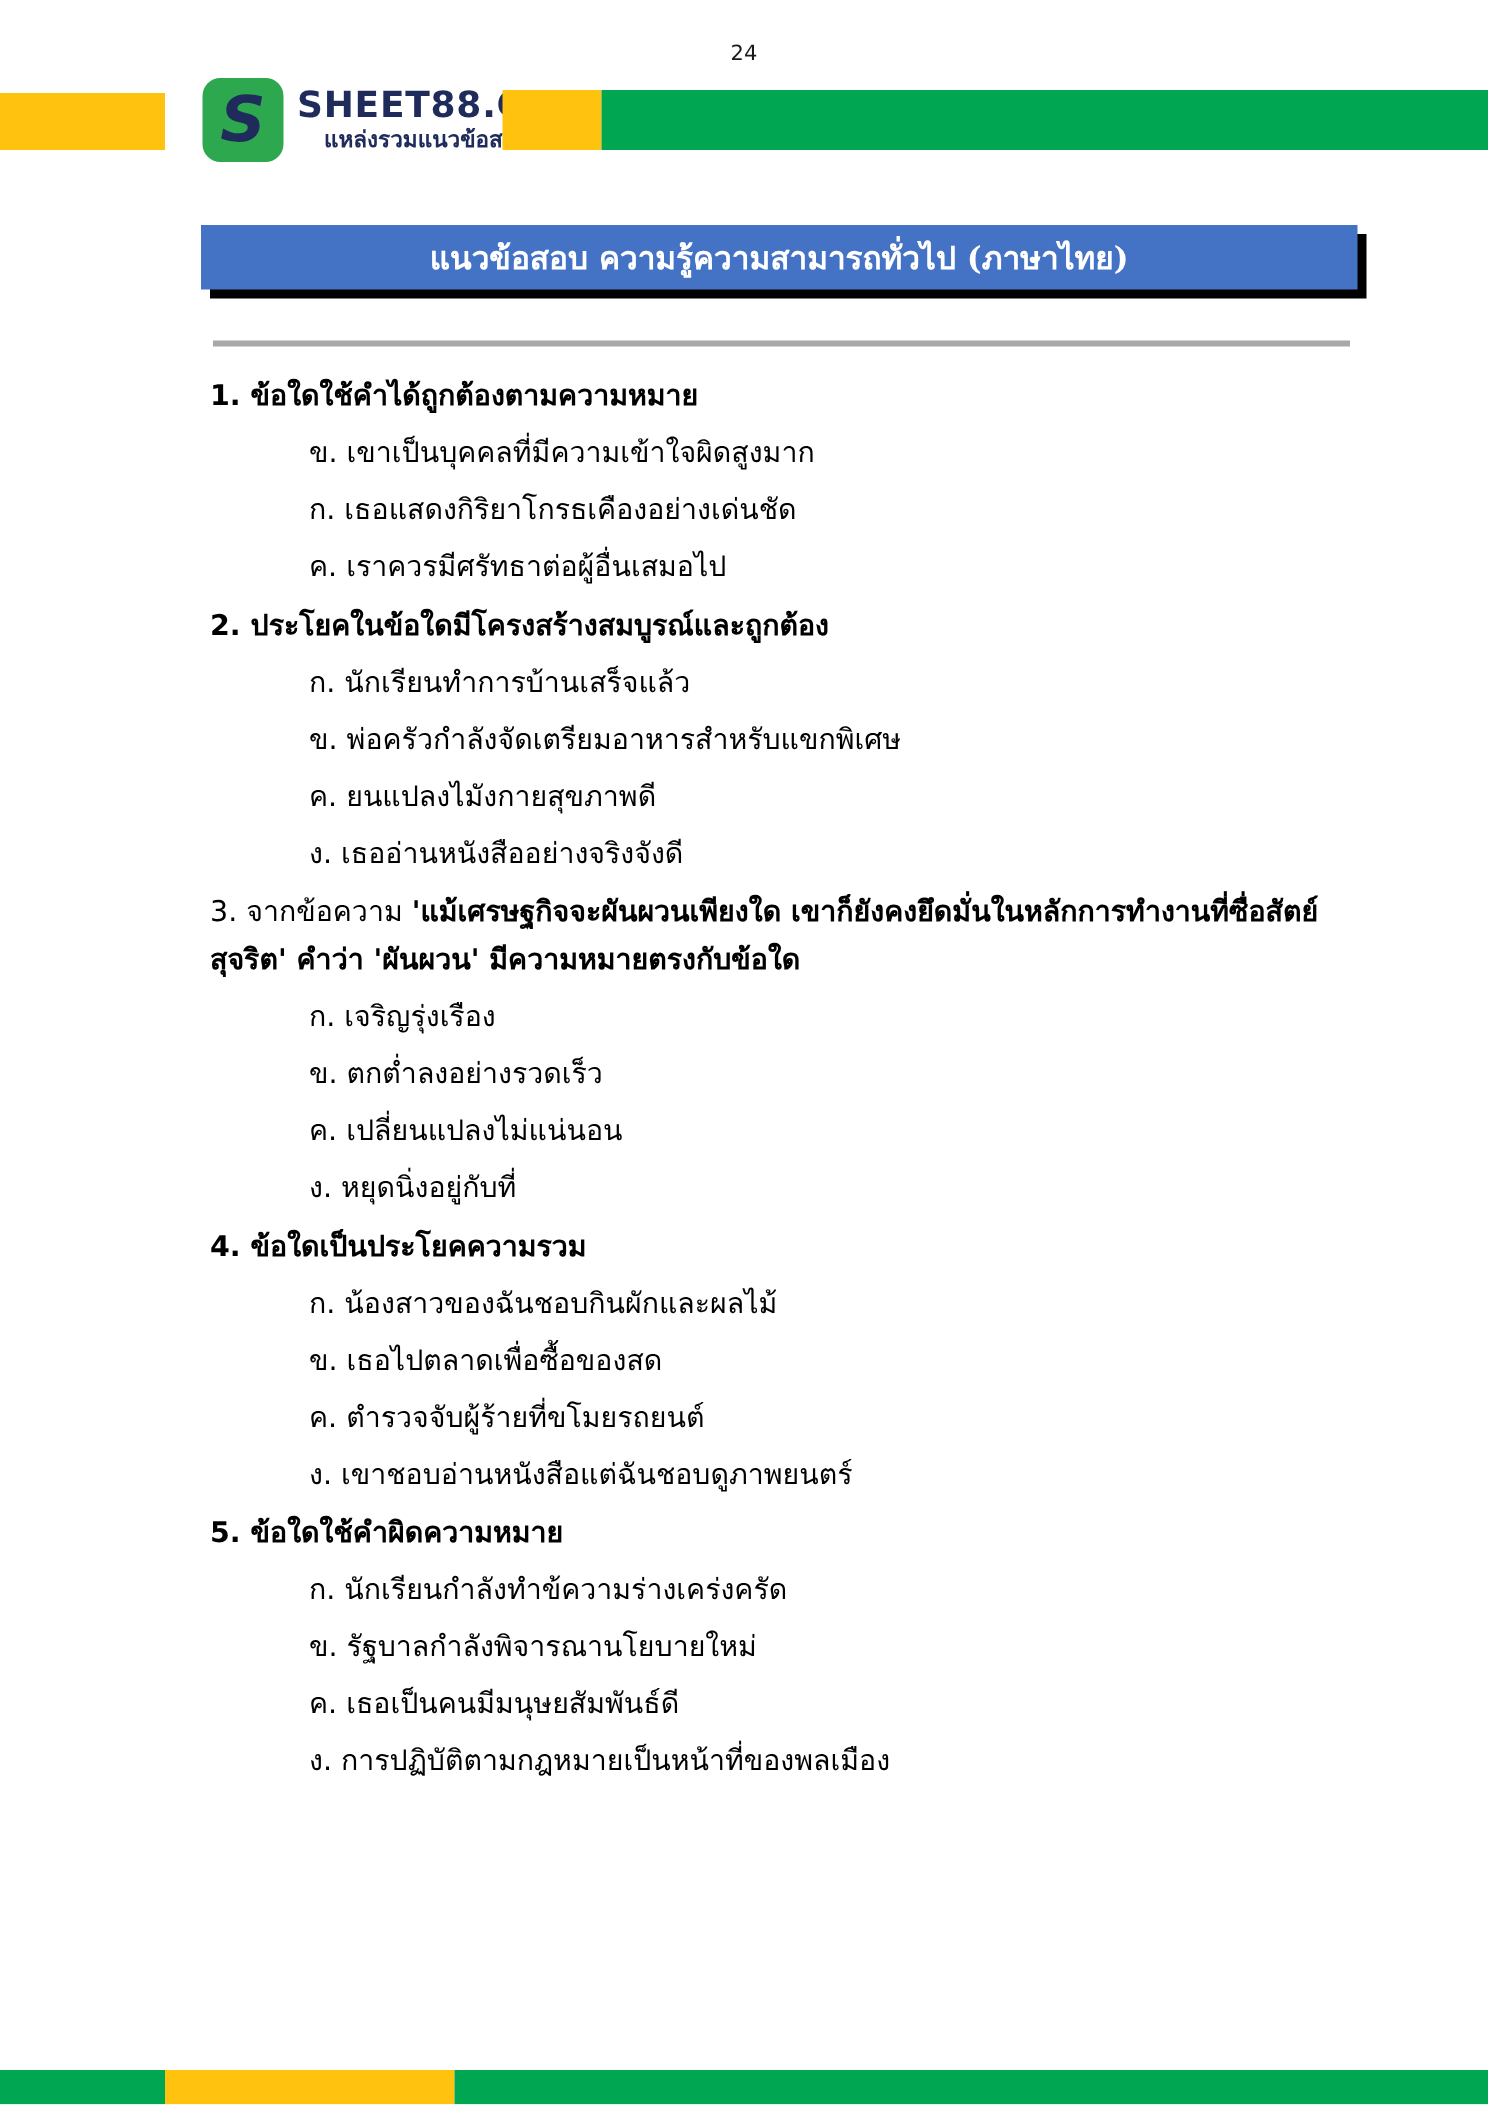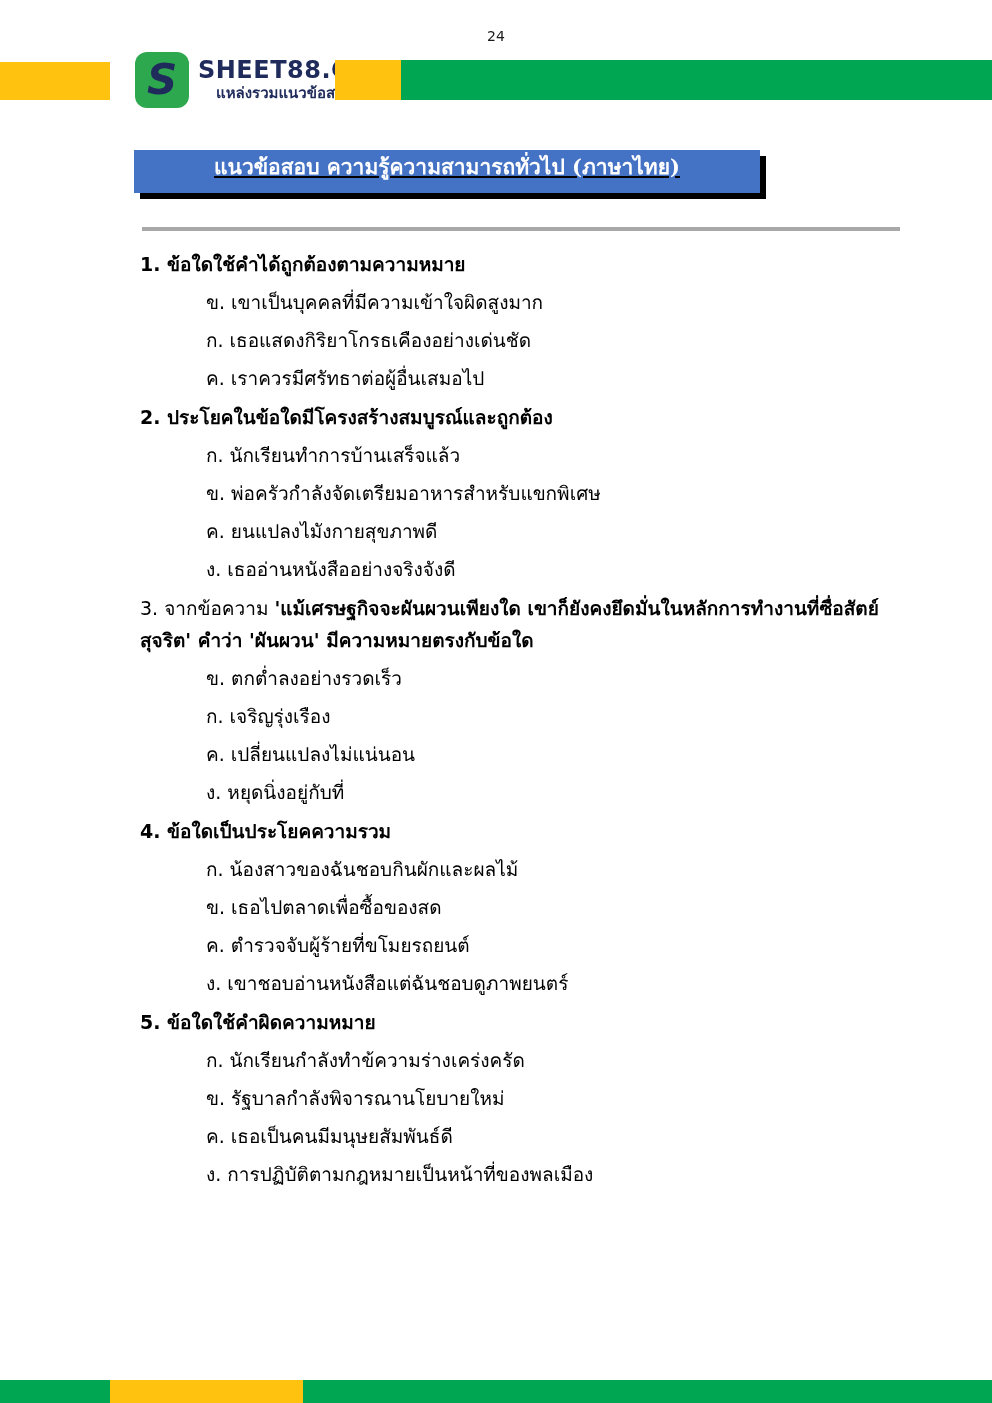--- a/index.html
+++ b/index.html
@@ -41,10 +41,10 @@
 
   
   .banner {
-    position:absolute; left:134px; top:150px; width:626px; height:43px;
+    position:absolute; left:134px; top:150px; width:771px; height:43px;
     background:var(--banner-blue,#4472C4);
     box-shadow:6px 6px 0 var(--banner-shadow,#000000);
-    display:flex; align-items:flex-start; justify-content:center;text-decoration:underline;
+    display:flex; align-items:center; justify-content:center;
   }
   .banner-title {
     color:#ffffff; font-size:21px; font-weight:bold;

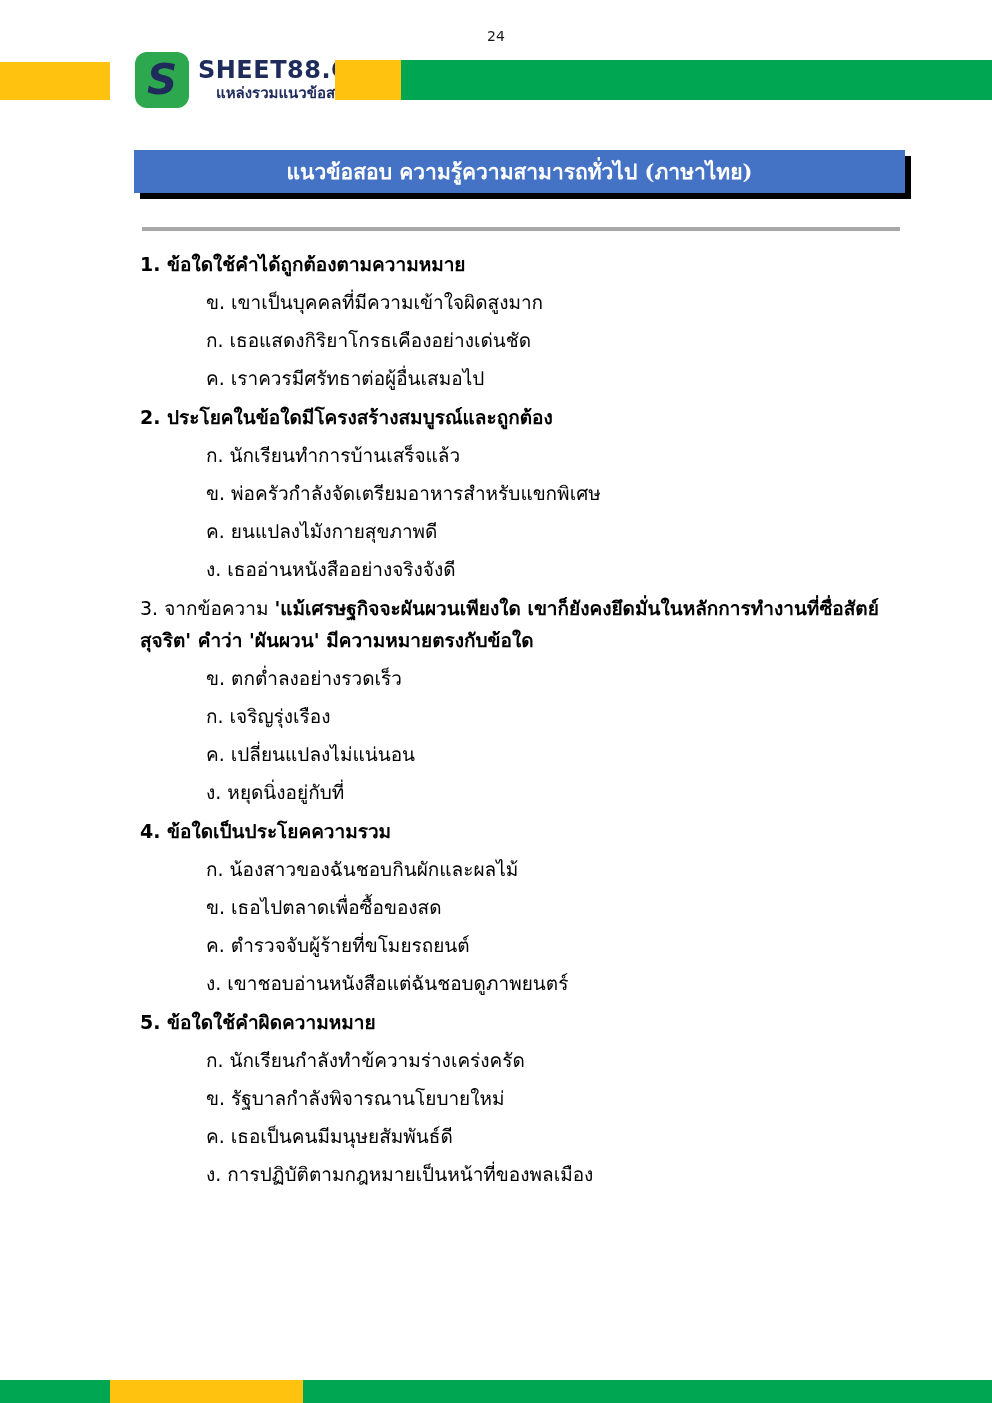--- a/index.html
+++ b/index.html
@@ -131,8 +131,8 @@
       <span class="q-lead">3. จากข้อความ </span><span class="q-bold">'แม้เศรษฐกิจจะผันผวนเพียงใด เขาก็ยังคงยึดมั่นในหลักการทำงานที่ซื่อสัตย์สุจริต' คำว่า 'ผันผวน' มีความหมายตรงกับข้อใด</span>
     </div>
     <div class="choices">
+          <div class="choice">ก. เจริญรุ่งเรือง</div>
           <div class="choice">ข. ตกต่ำลงอย่างรวดเร็ว</div>
-          <div class="choice">ก. เจริญรุ่งเรือง</div>
           <div class="choice">ค. เปลี่ยนแปลงไม่แน่นอน</div>
           <div class="choice">ง. หยุดนิ่งอยู่กับที่</div>
         </div>

